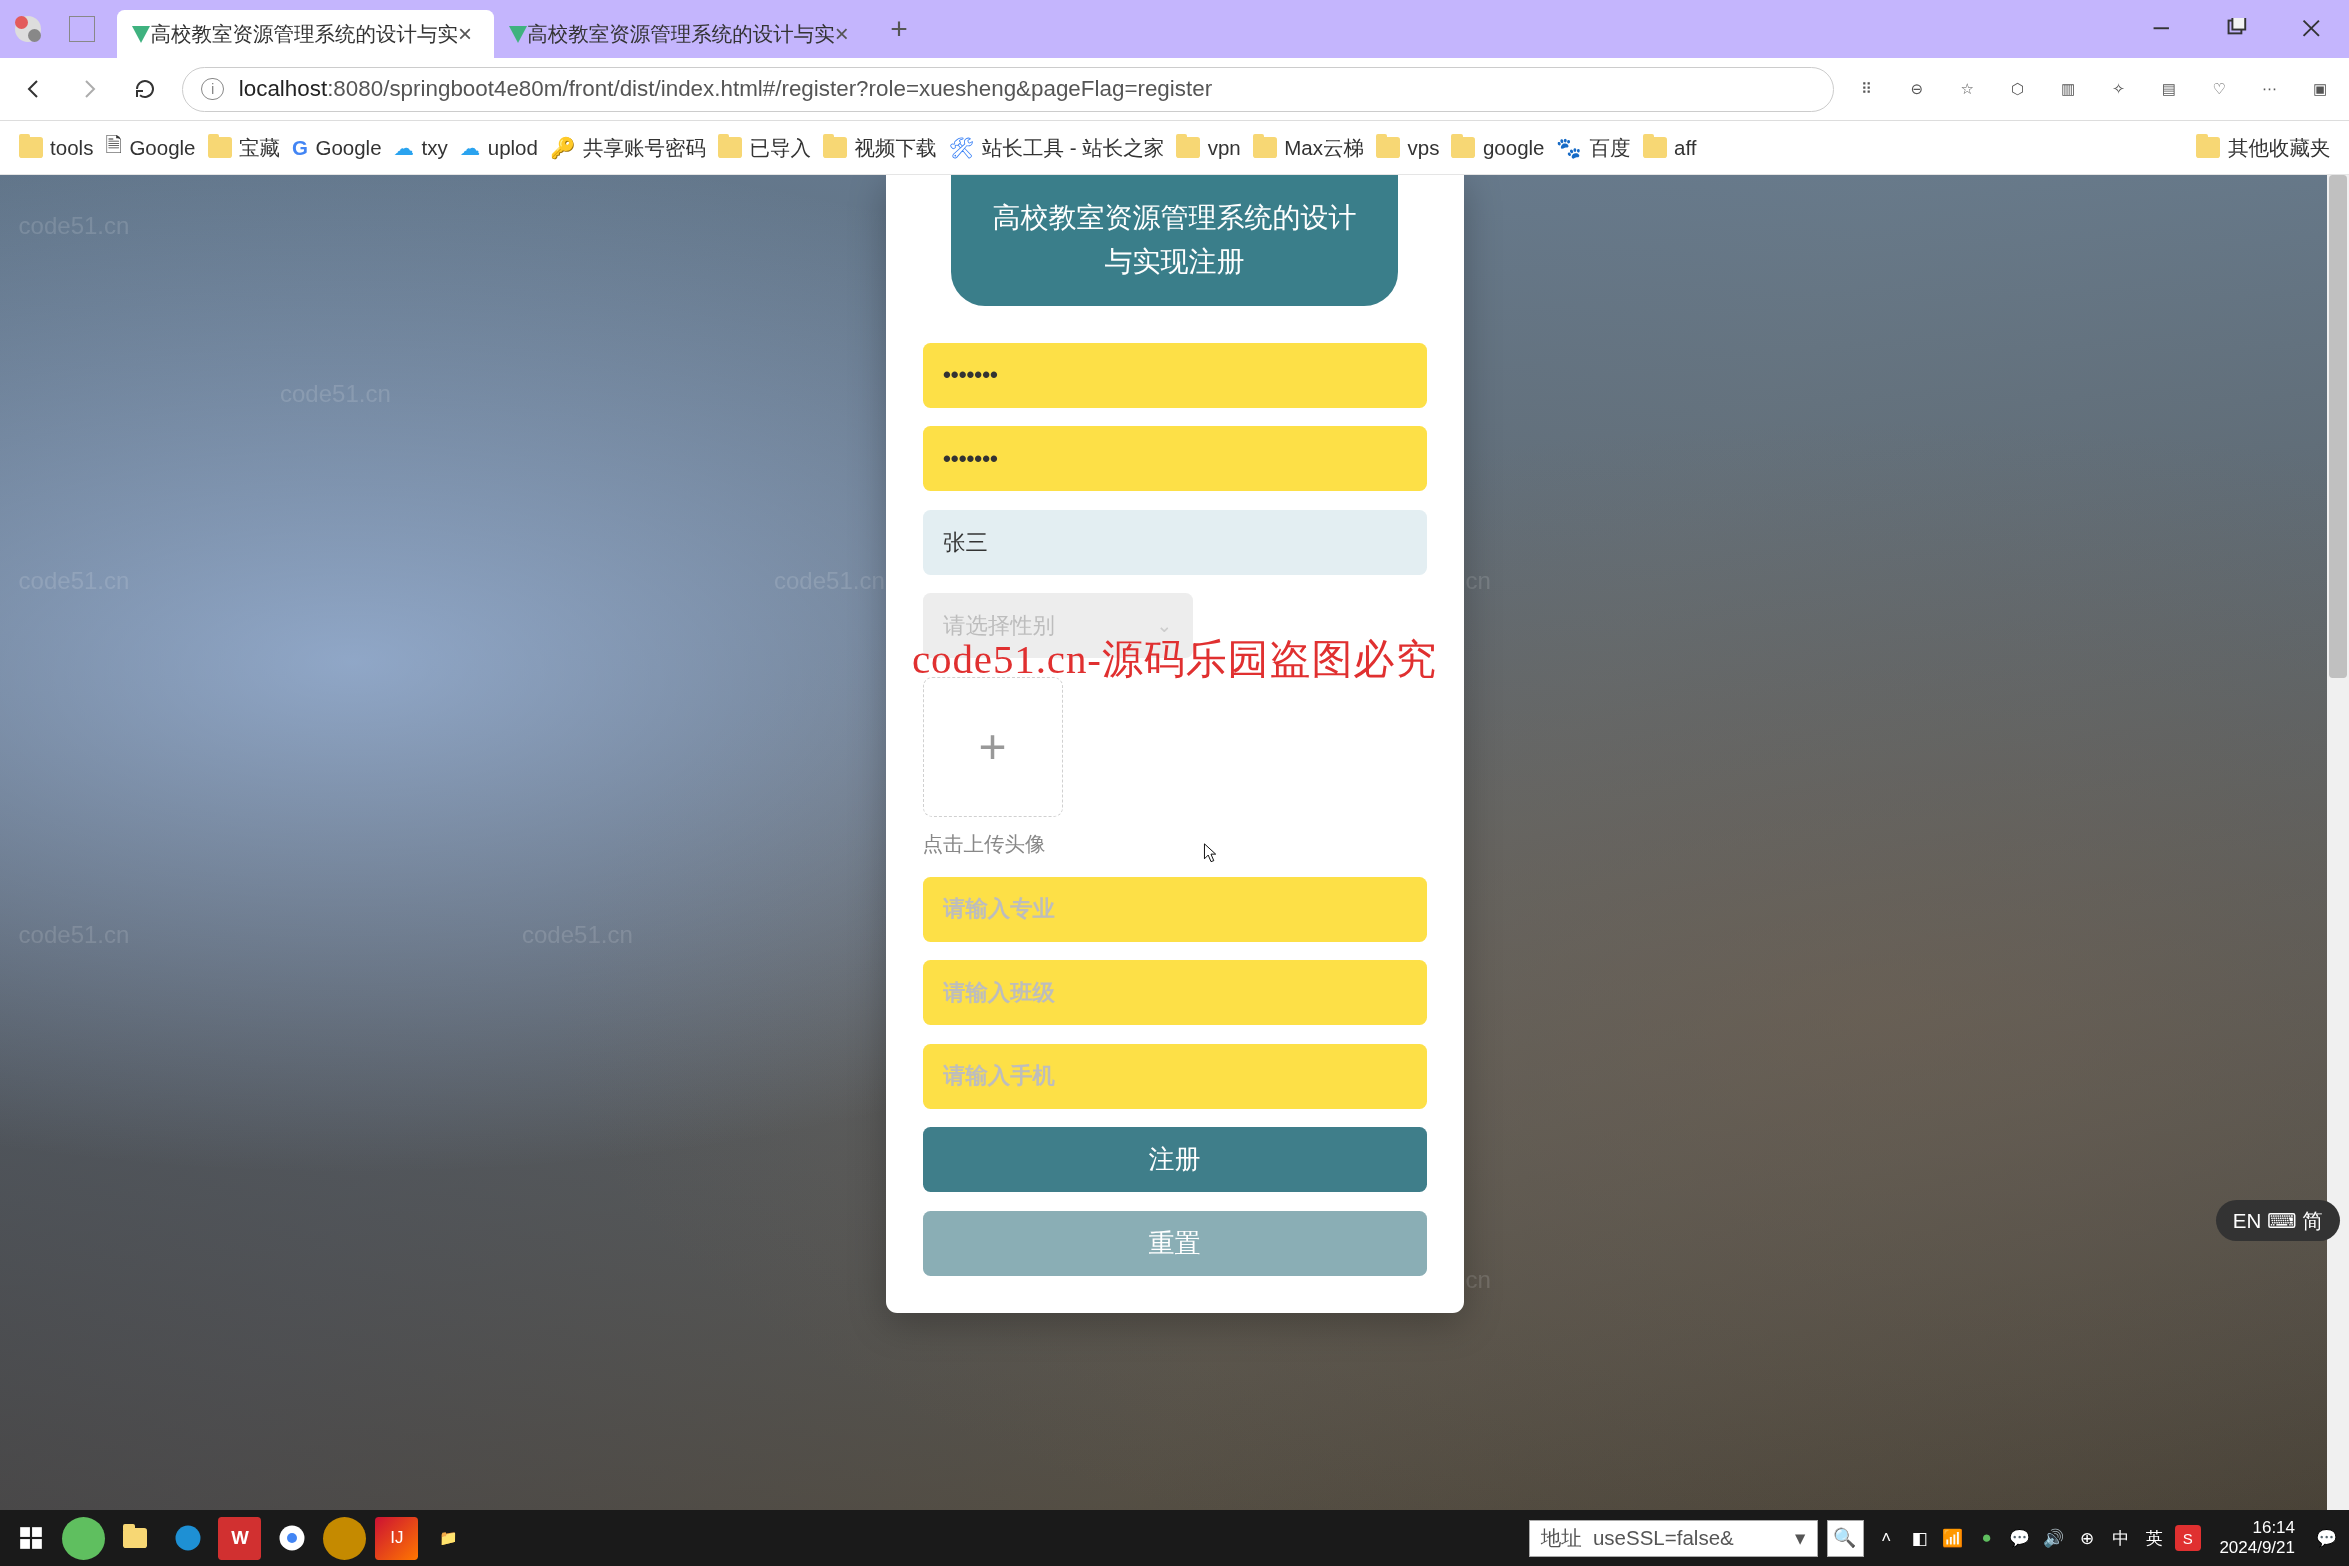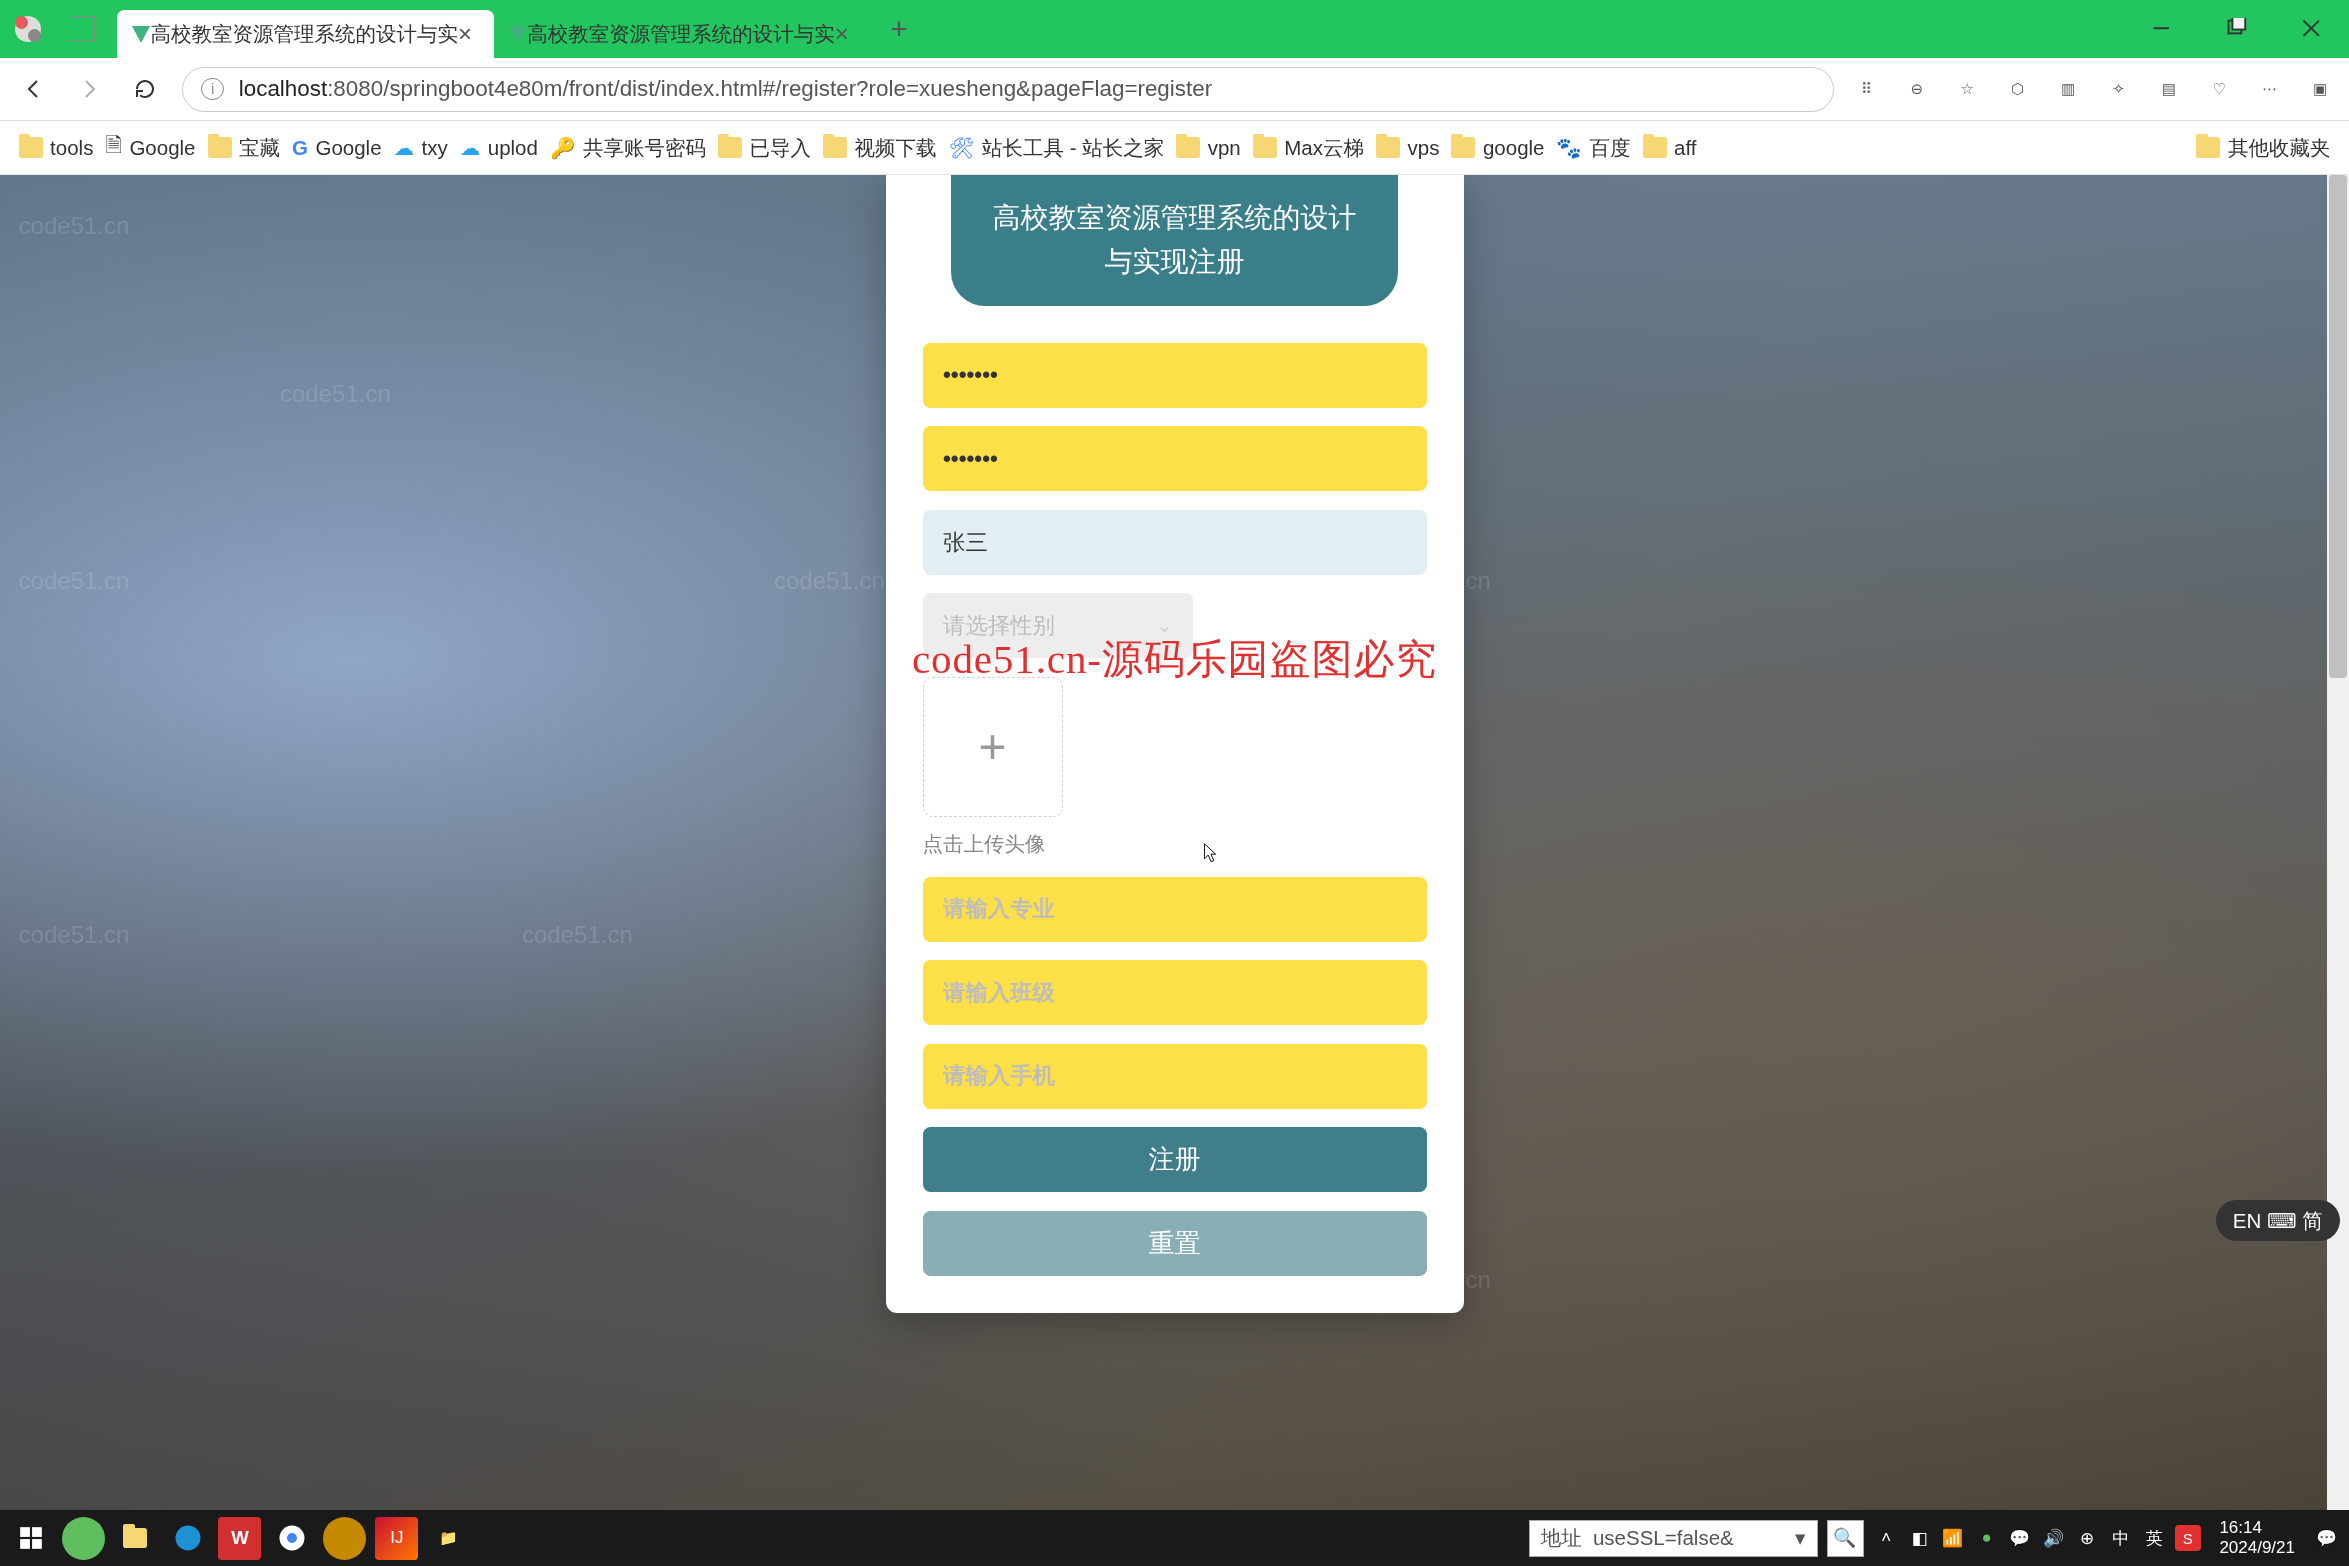--- a/index.html
+++ b/index.html
@@ -6,7 +6,7 @@
 body { font-family: "Microsoft YaHei", Arial, sans-serif; width: 2349px; height: 1566px; overflow: hidden; background: #fff; }
 
 
-.titlebar { height: 58px; background: #22c55e; display: flex; align-items: flex-start; position: relative; }
+.titlebar { height: 58px; background: #c4b5fd; display: flex; align-items: flex-start; position: relative; }
 .titlebar-left { display: flex; align-items: center; padding-left: 15px; height: 58px; }
 .profile-icon { width: 26px; height: 26px; border-radius: 50%; background: #ddd; position: relative; margin-right: 28px; }
 .profile-icon::before { content: ""; position: absolute; left: 0; top: 0; width: 13px; height: 13px; border-radius: 50%; background: #e35b5b; }

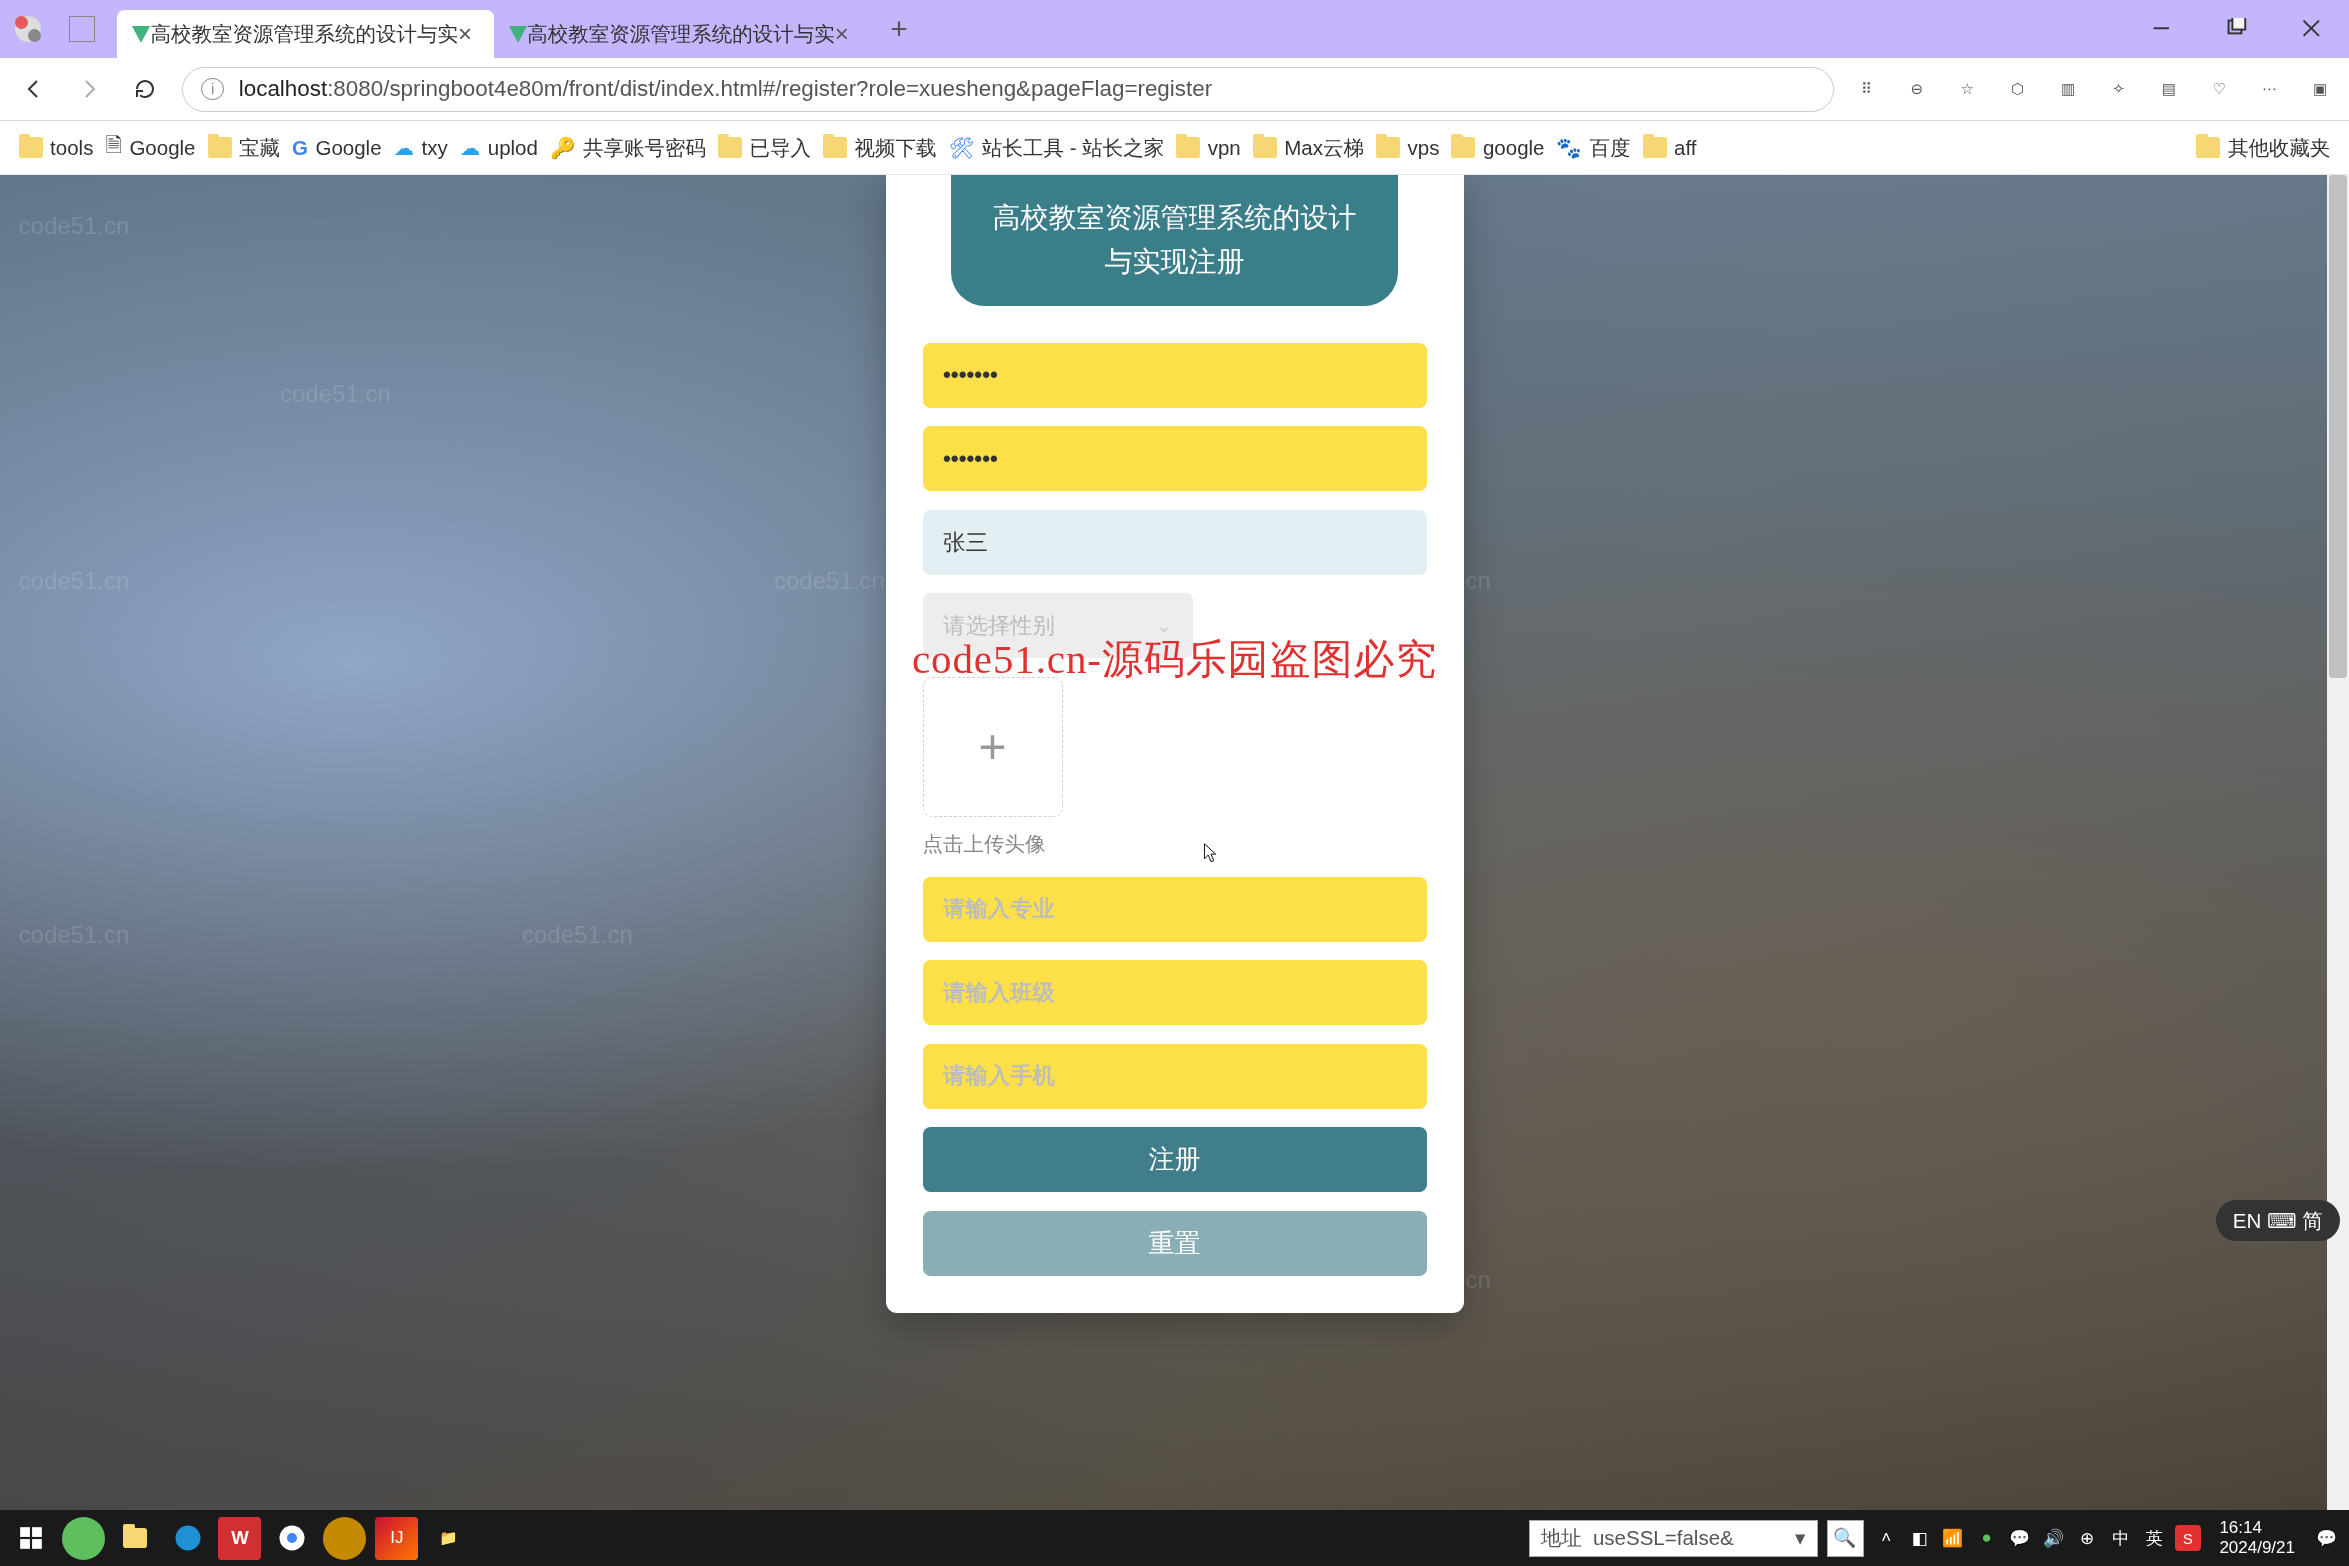--- a/index.html
+++ b/index.html
@@ -72,7 +72,7 @@
 .task-search { width: 37px; height: 37px; background: #fff; border: 0.9px solid #aaa; display: flex; align-items: center; justify-content: center; font-size: 18.6px; color: #666; }
 .tray { display: flex; align-items: center; gap: 7.5px; color: #fff; font-size: 17px; }
 .tray .tray-ico { width: 26px; height: 26px; display: flex; align-items: center; justify-content: center; }
-.clock { text-align: left; font-size: 17px; line-height: 1.2; color: #fff; padding: 0 11.2px; }
+.clock { text-align: right; font-size: 17px; line-height: 1.2; color: #fff; padding: 0 11.2px; }
 
 
 .ime-pill { position: absolute; right: 9.3px; top: 1025px; background: #333; color: #fff; border-radius: 20.5px; height: 41px; display: flex; align-items: center; padding: 0 17px; font-size: 20.5px; gap: 5.6px; }

